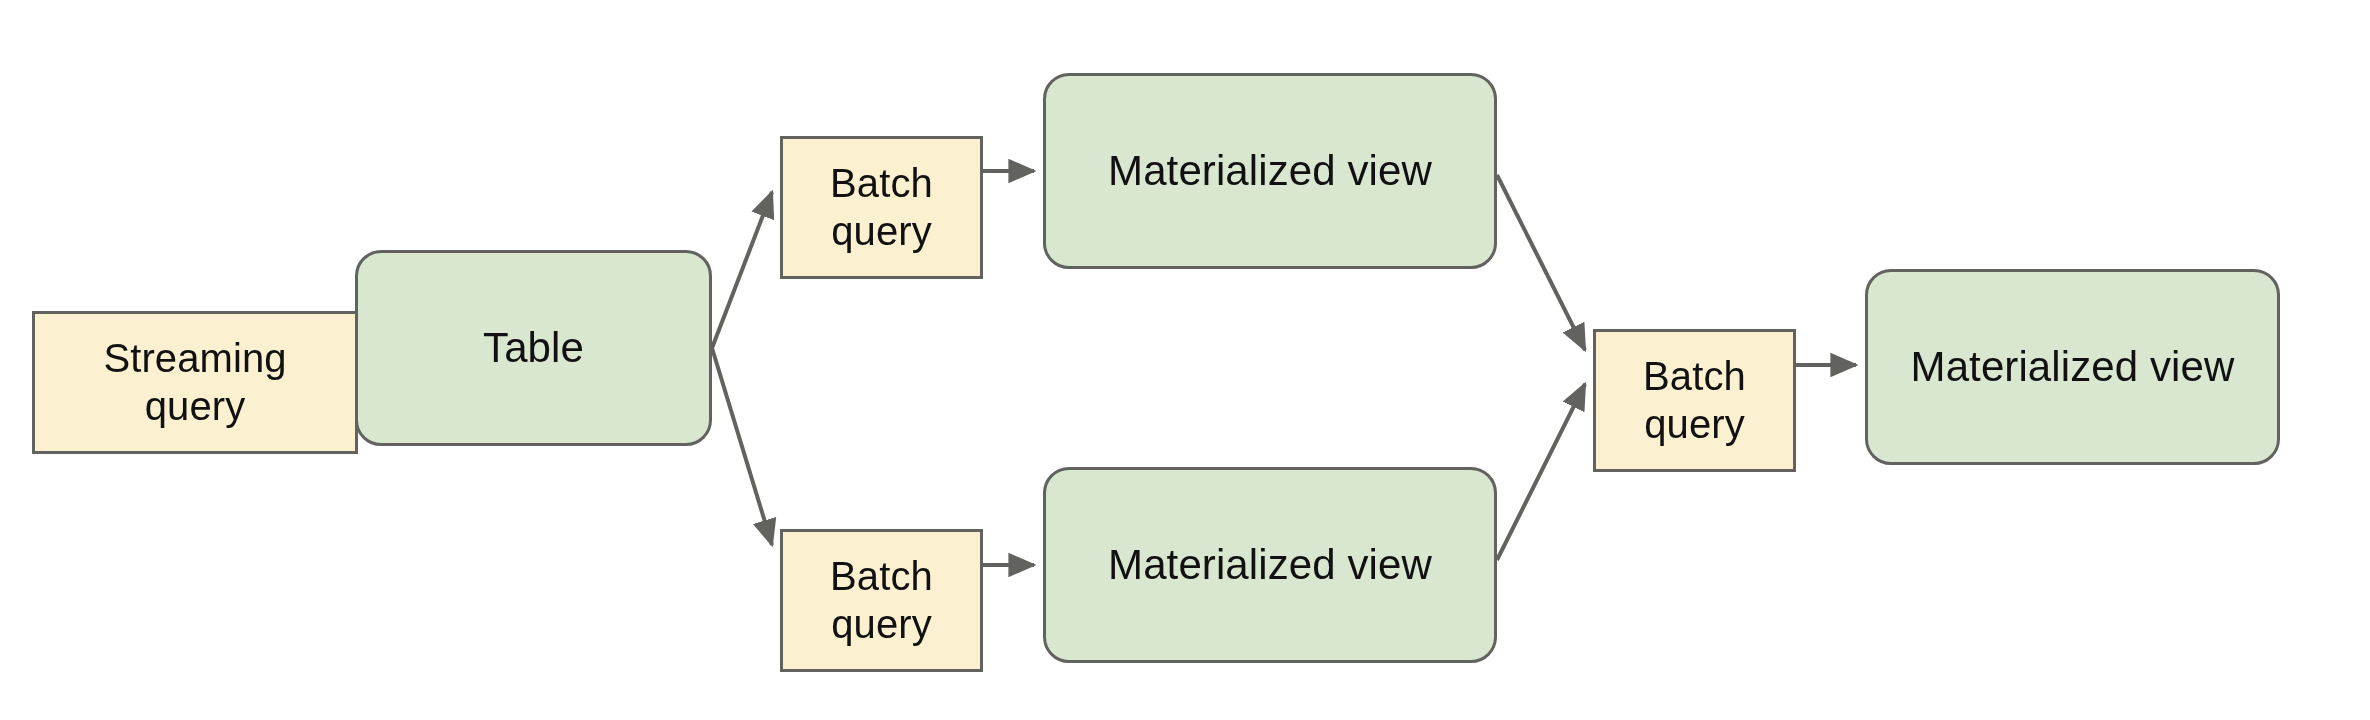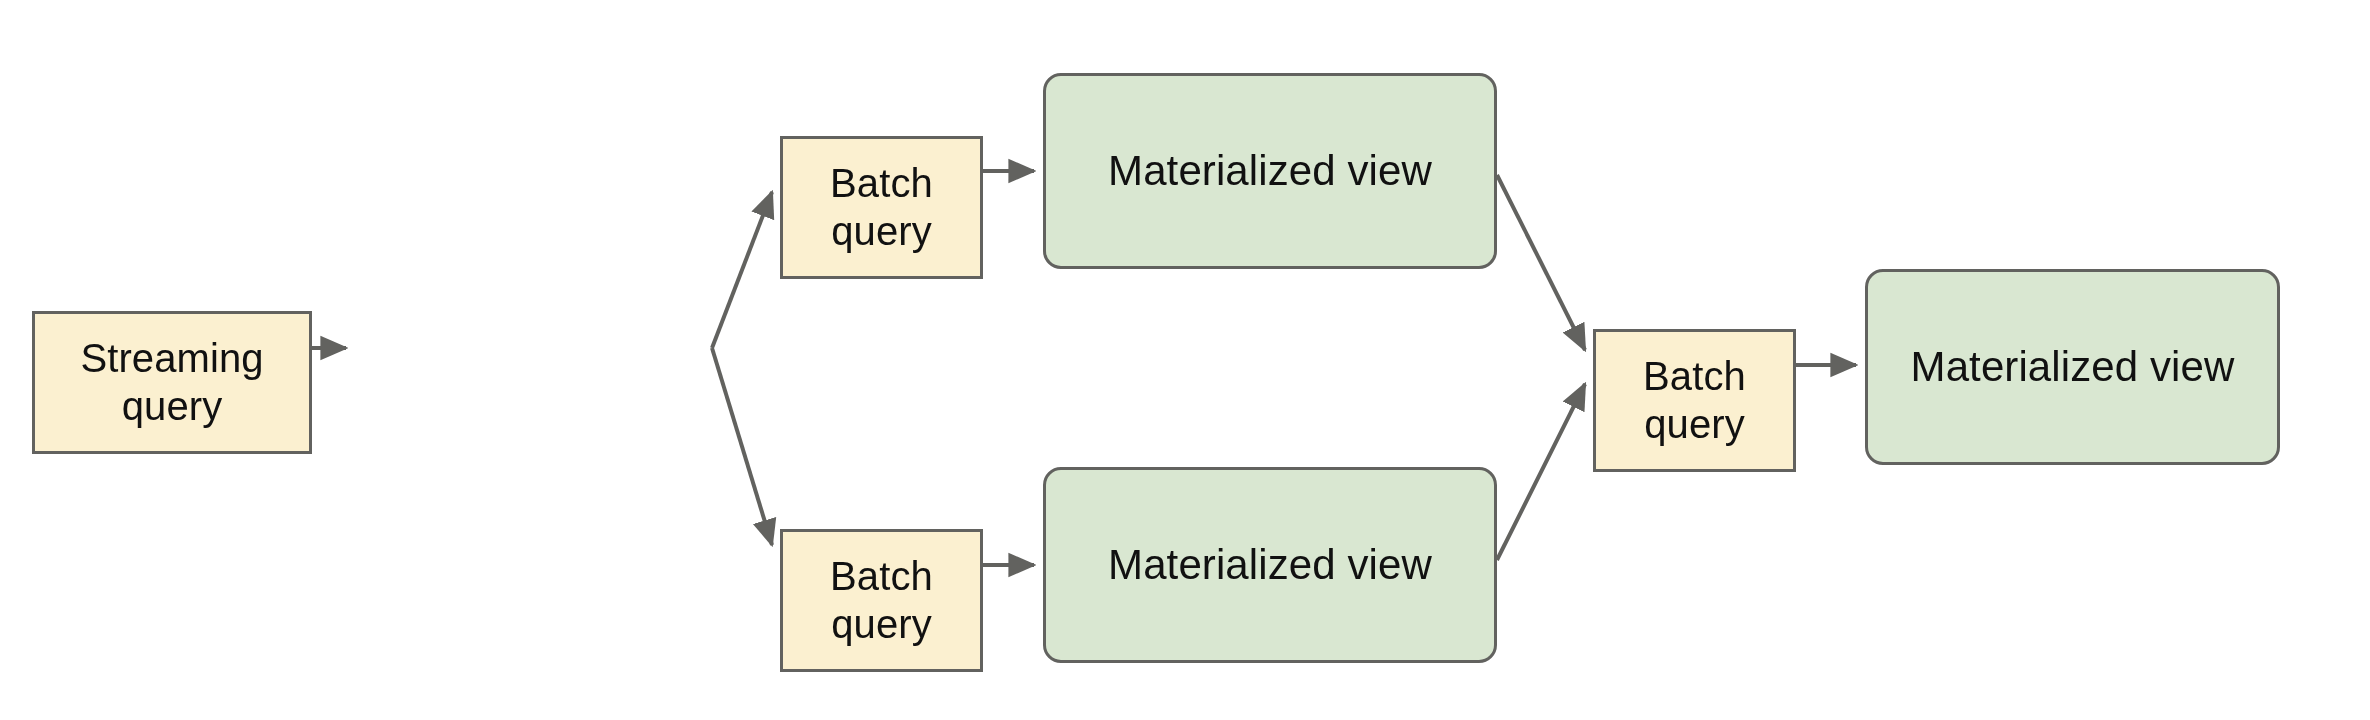--- a/index.html
+++ b/index.html
@@ -46,7 +46,7 @@
   .node-store {
     background: #D9E7D1;
     border: 3px solid #62625F;
-    border-radius: 18px;
+    border-radius: 26px;
   }
   .f-40 { font-size: 40px; }
   .f-42 { font-size: 42px; }

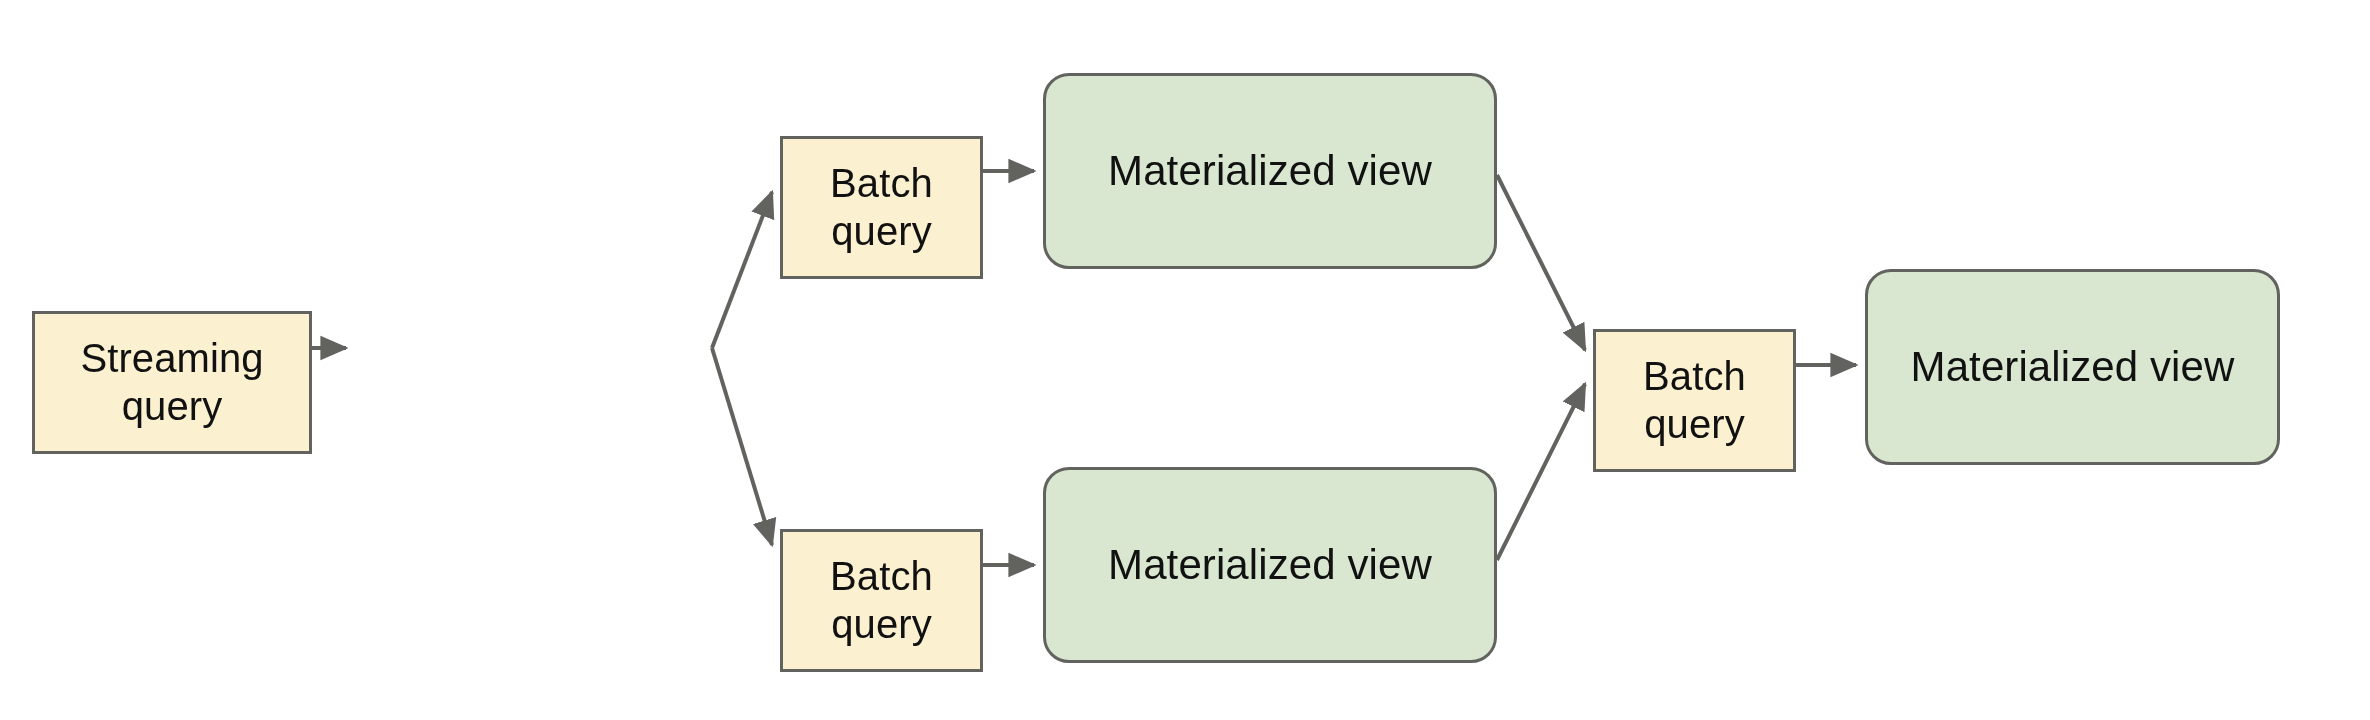--- a/index.html
+++ b/index.html
@@ -75,7 +75,7 @@
     </g>
   </svg>
 
-  <div class="node node-process f-40" style="left:32px; top:275px; width:280px; height:143px;">Streaming
+  <div class="node node-process f-40" style="left:32px; top:275px; width:326px; height:143px;">Streaming
 query</div>
 
 

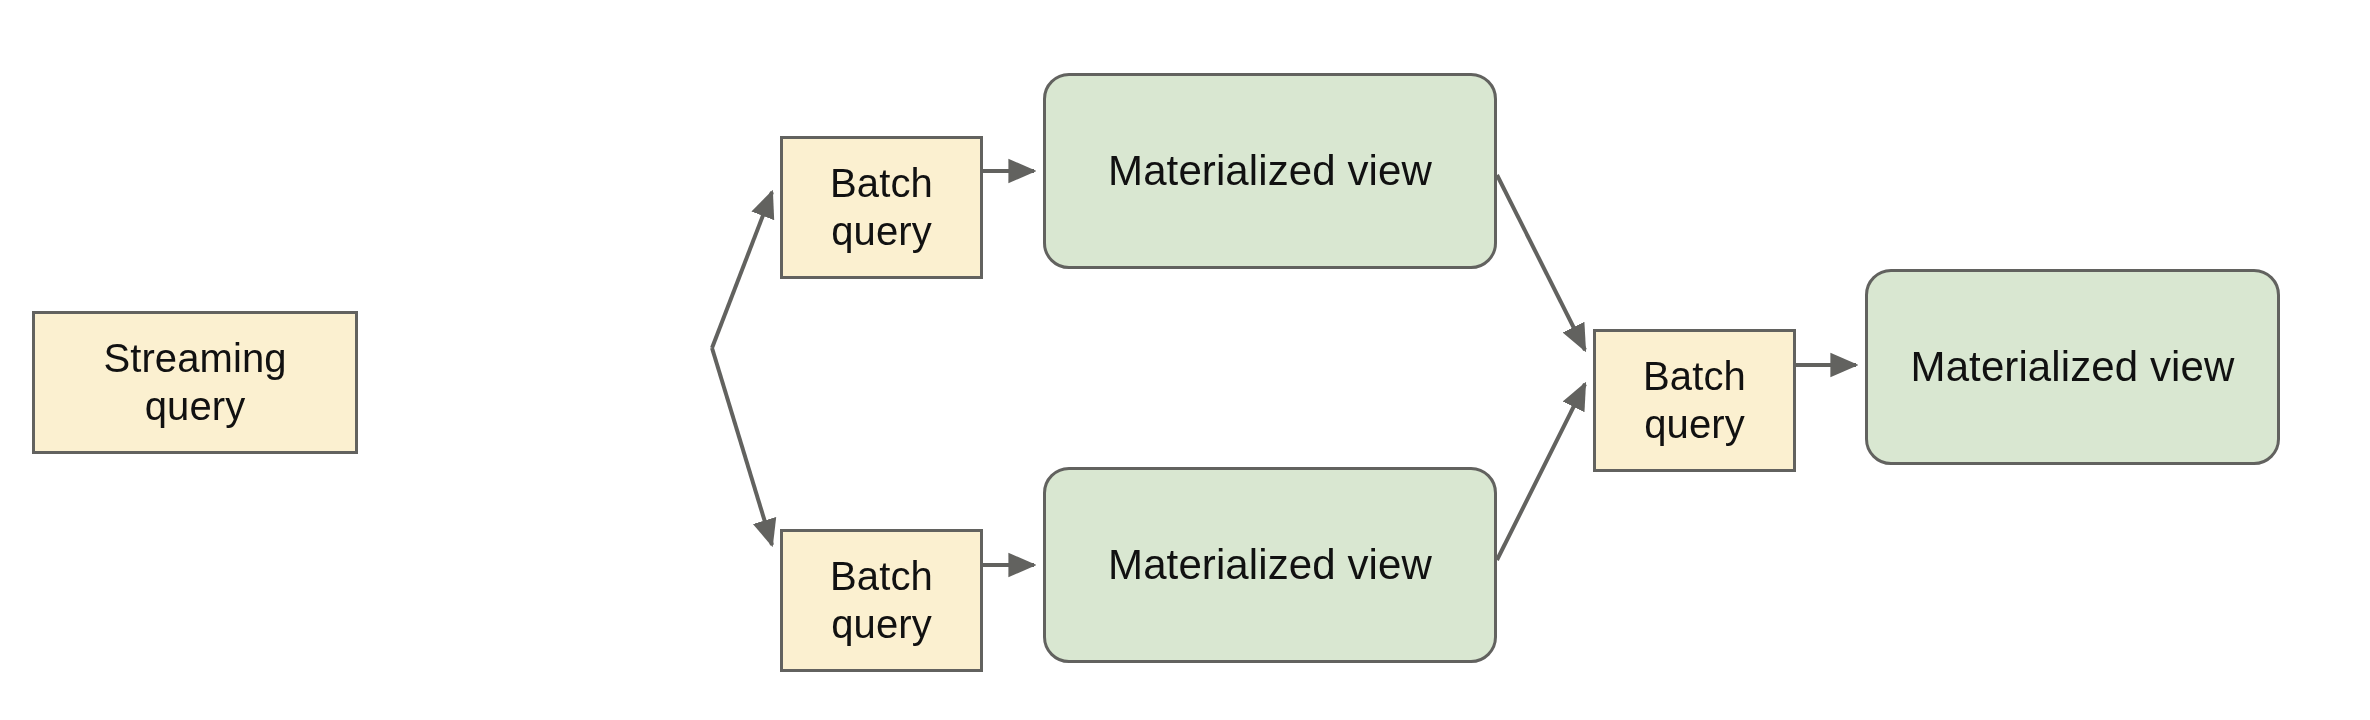--- a/index.html
+++ b/index.html
@@ -78,6 +78,7 @@
   <div class="node node-process f-40" style="left:32px; top:275px; width:326px; height:143px;">Streaming
 query</div>
 
+  <div class="node node-store f-42" style="left:355px; top:250px; width:357px; height:196px;">Table</div>
 
   <div class="node node-process f-40" style="left:780px; top:100px; width:203px; height:143px;">Batch
 query</div>

